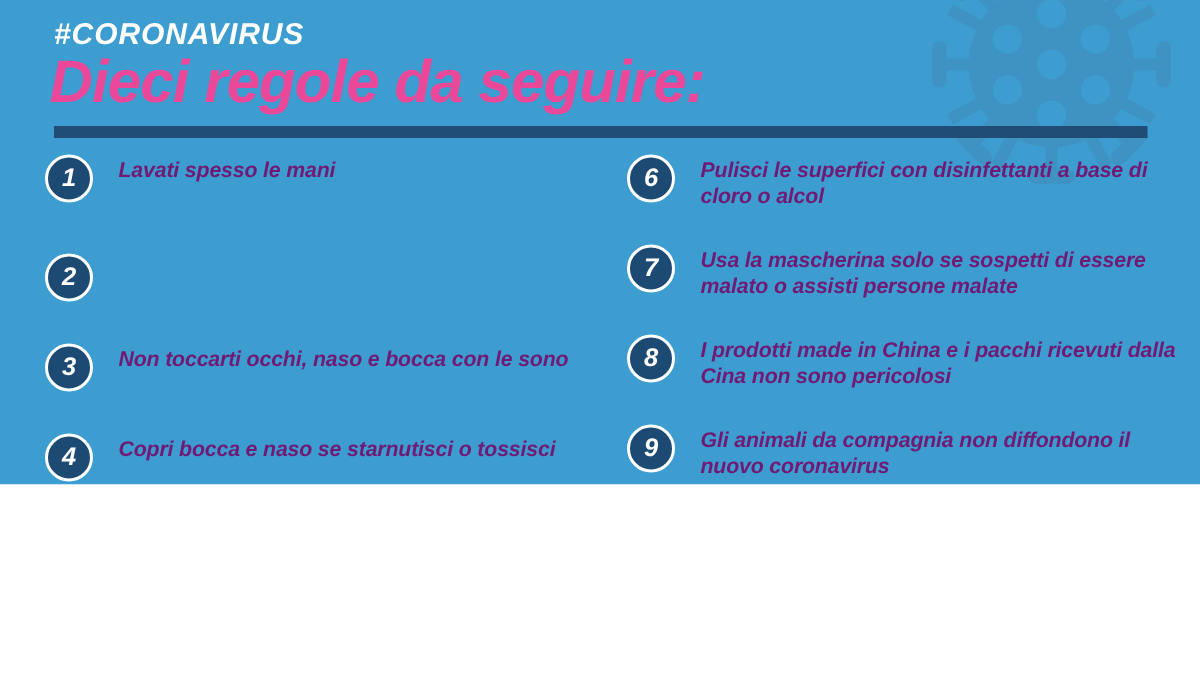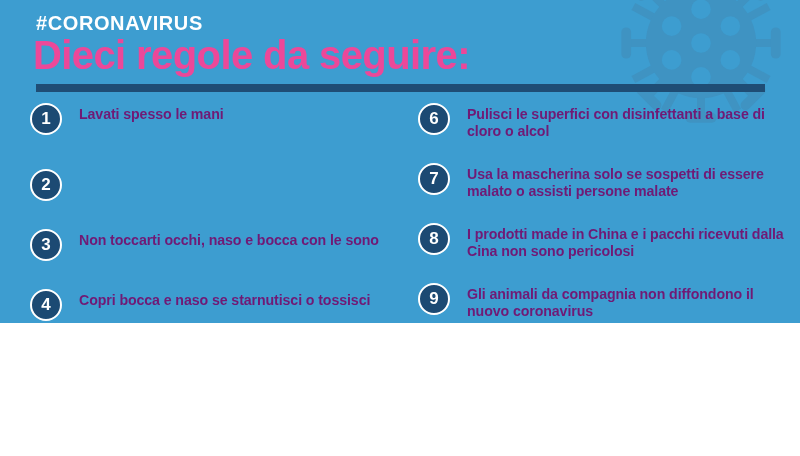--- a/index.html
+++ b/index.html
@@ -14,6 +14,7 @@
     overflow: hidden;
     background: #ffffff;
     font-family: "Liberation Sans", sans-serif;
+    font-style: italic;
   }
   .blue-panel-flat {
     position: absolute;

